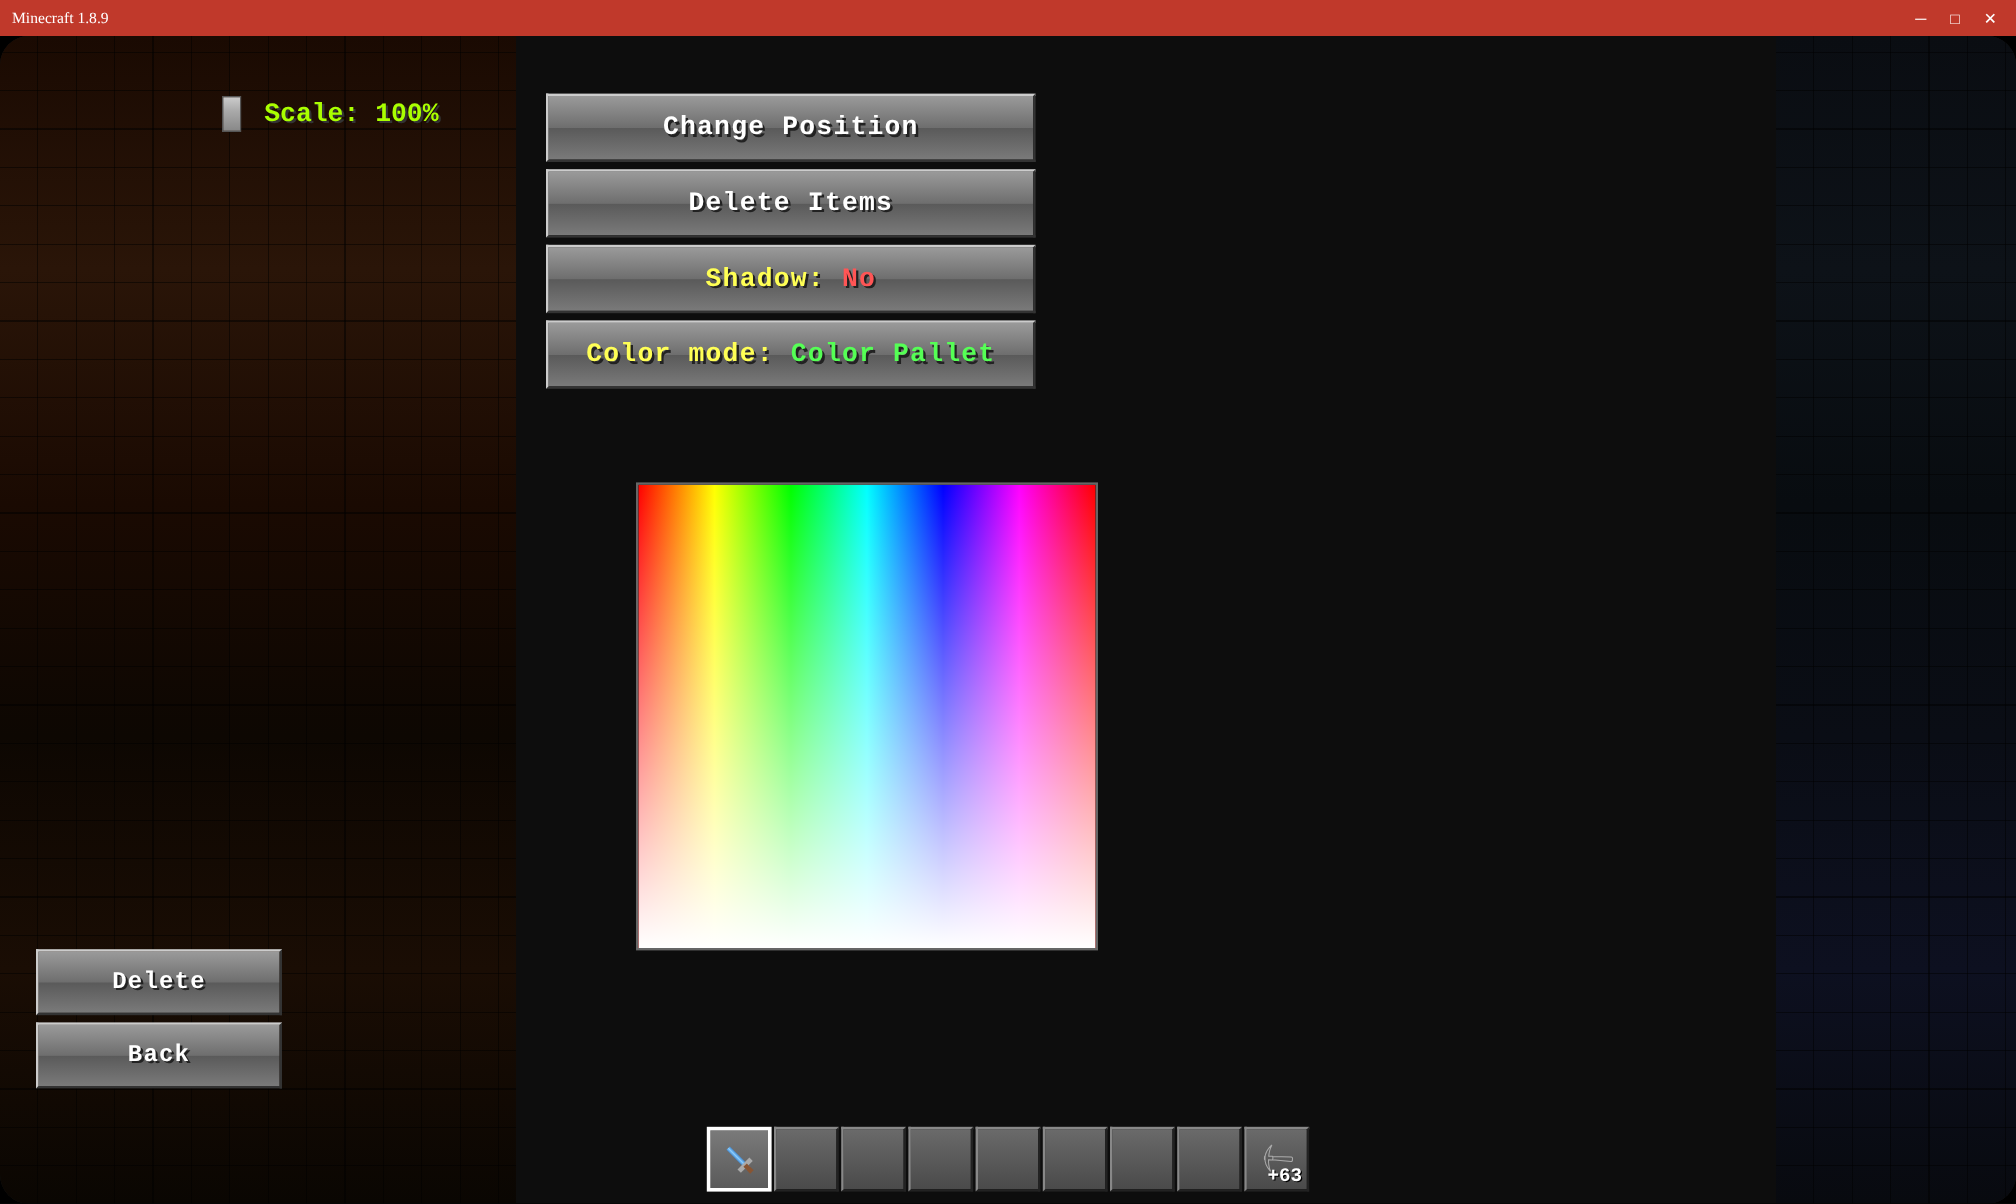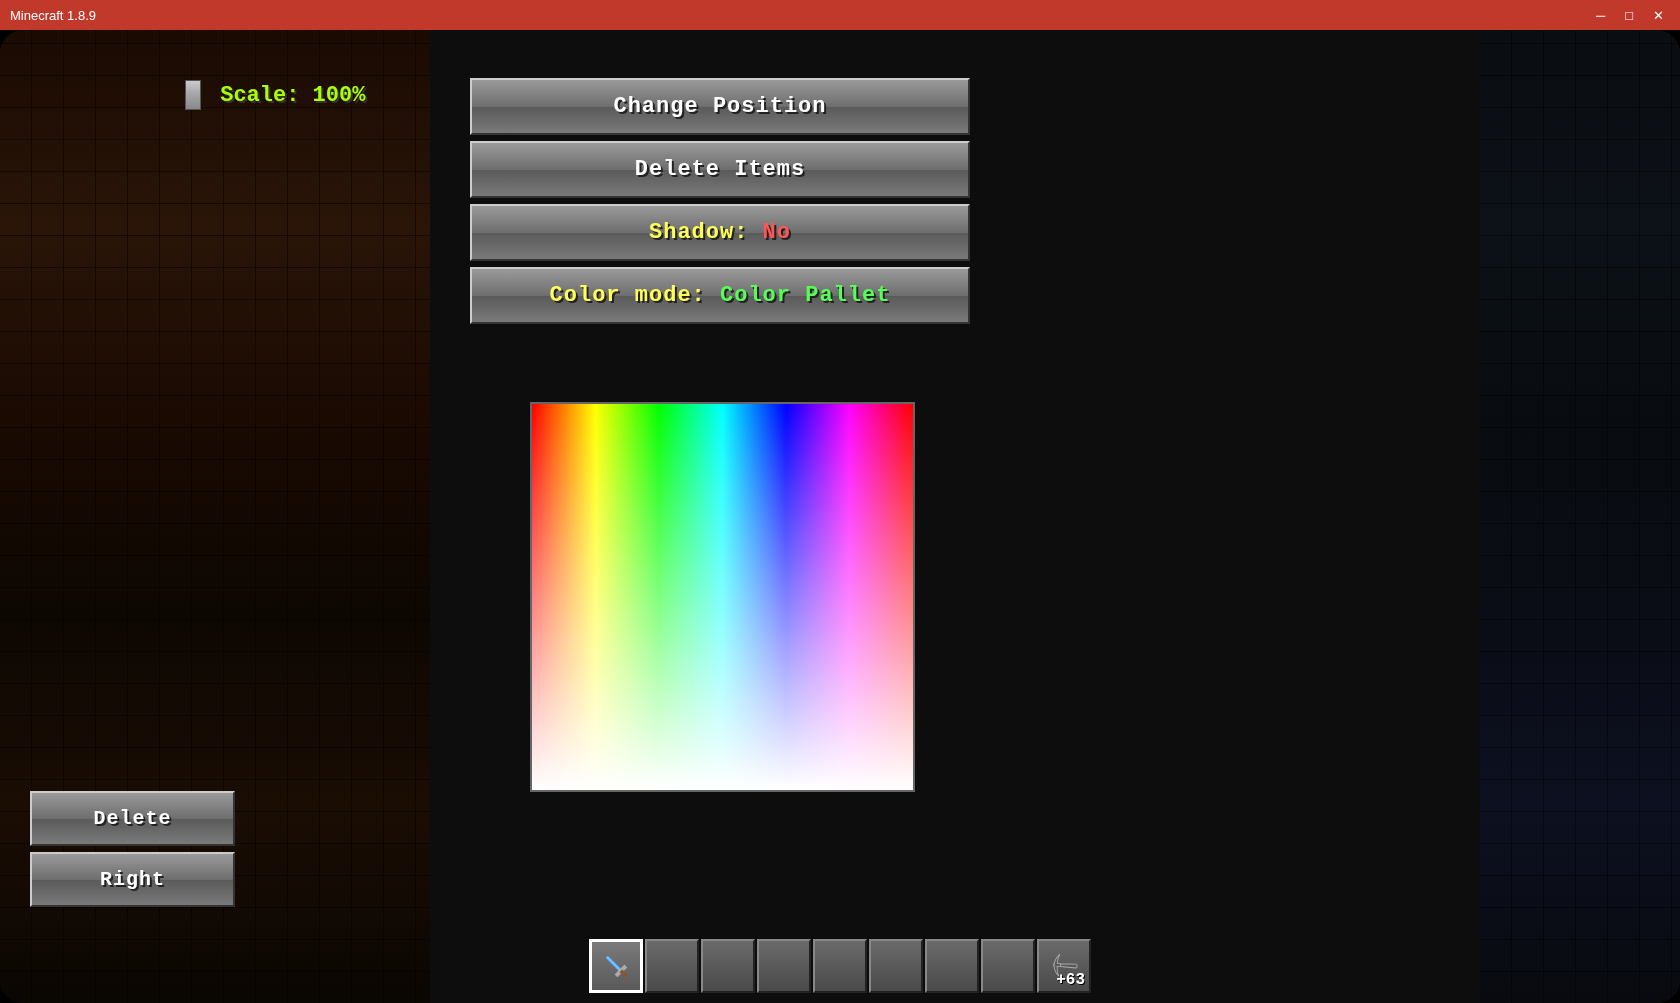--- a/index.html
+++ b/index.html
@@ -28,7 +28,7 @@
     #titlebar-title {
       color: white;
       font-size: 13px;
-      font-family: Liberation Sans, sans-serif;
+      font-family: Liberation Serif, serif;
     }
     #titlebar-controls {
       display: flex;

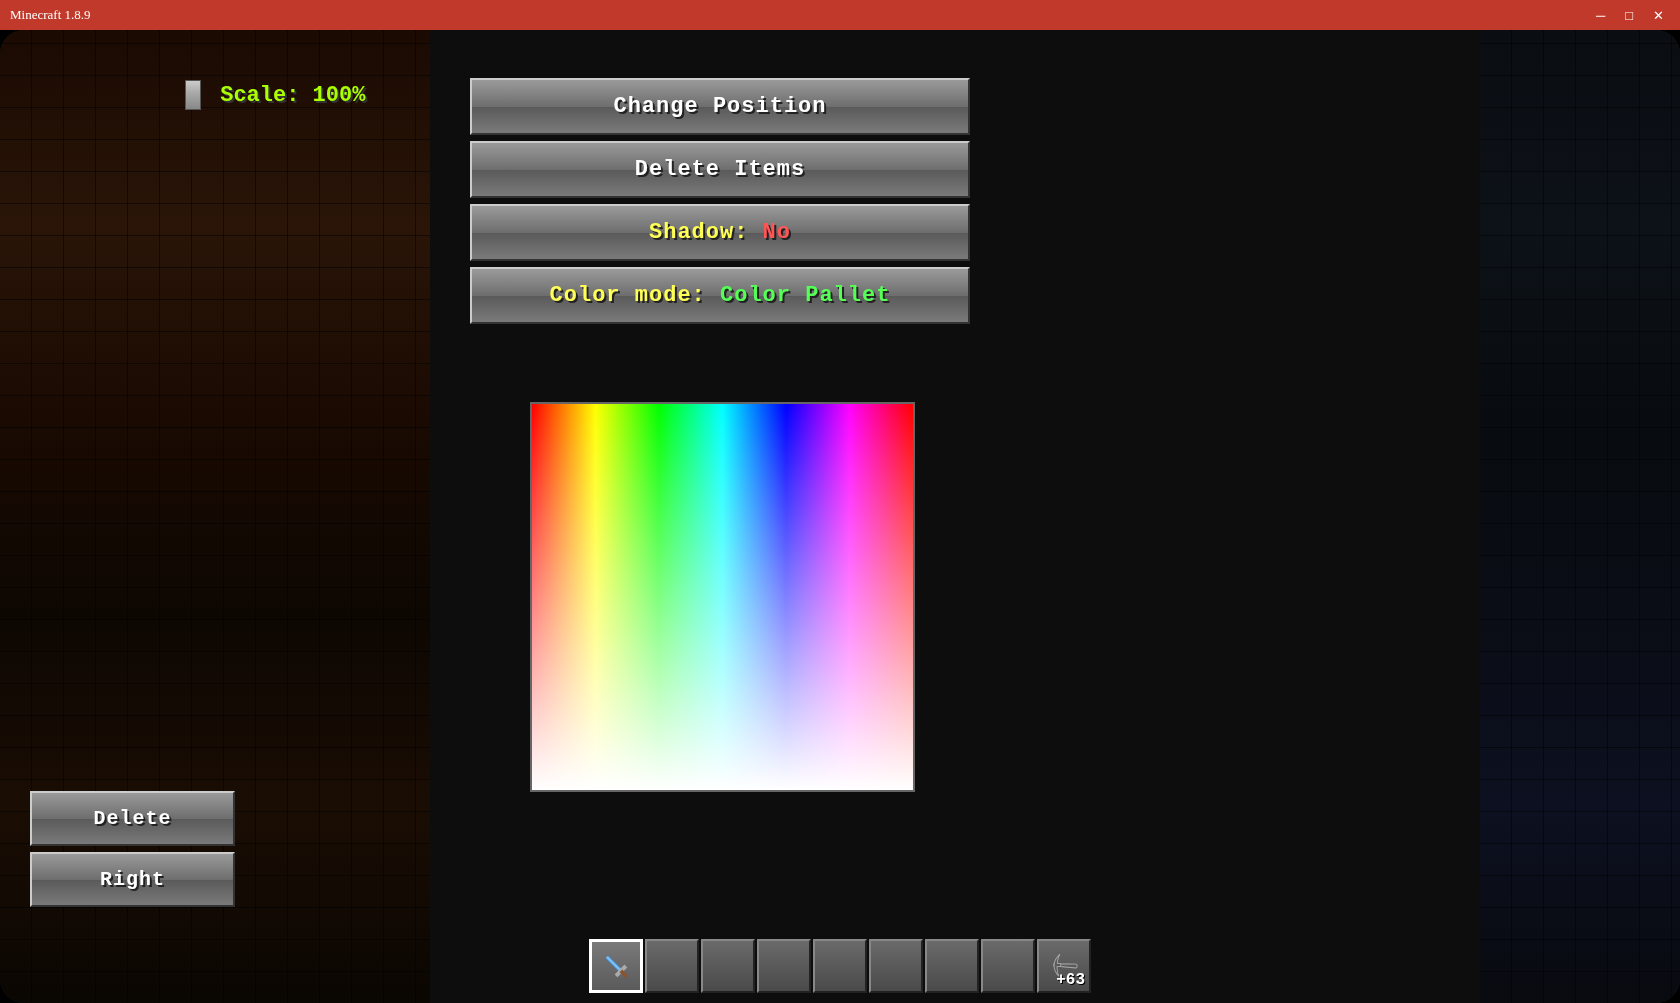--- a/index.html
+++ b/index.html
@@ -80,8 +80,8 @@
     #menu-container {
       position: absolute;
       top: 48px;
-      left: 470px;
-      width: 500px;
+      left: 455px;
+      width: 408px;
       z-index: 20;
     }
 

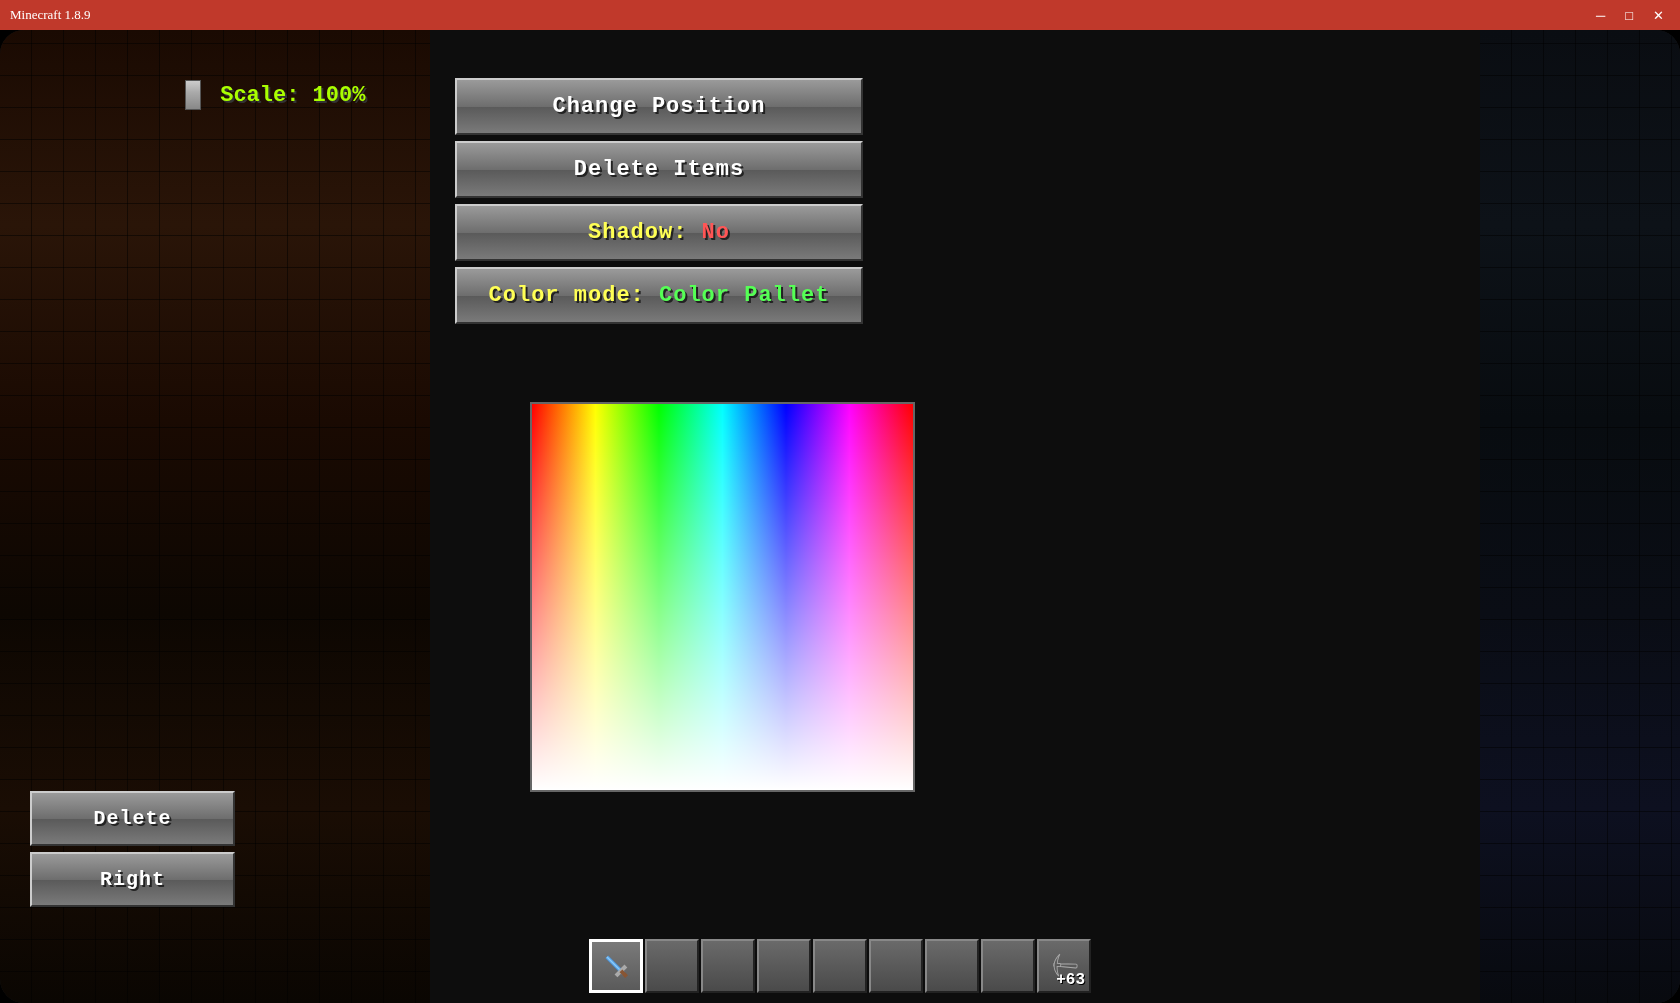--- a/index.html
+++ b/index.html
@@ -390,7 +390,7 @@
       <span>Delete</span>
     </button>
     <button class="mc-bottom-button">
-      <span>Right</span>
+      <span>Back</span>
     </button>
   </div>
 

